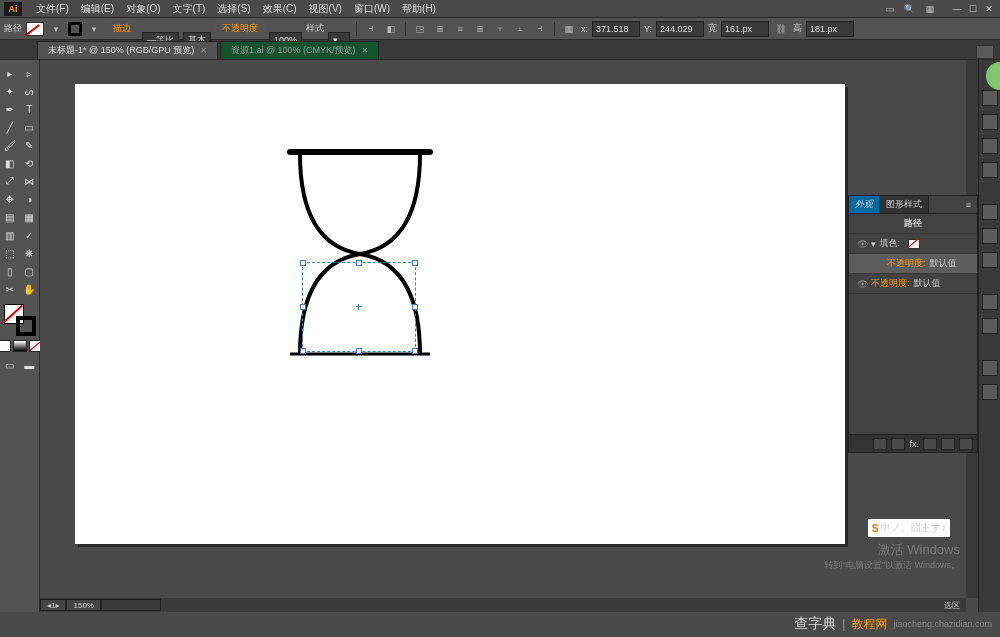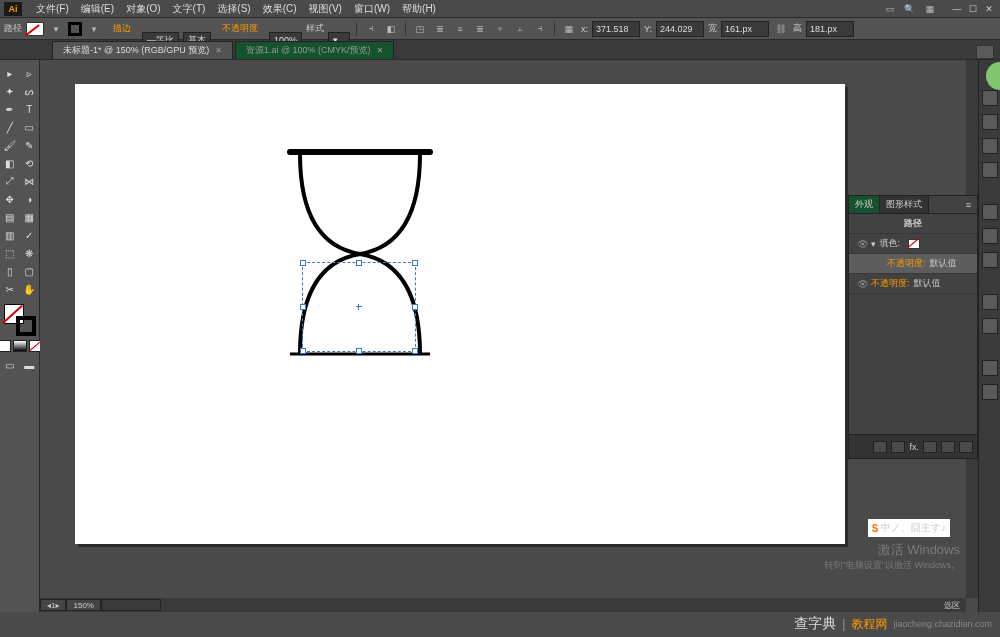--- a/index.html
+++ b/index.html
@@ -26,7 +26,7 @@
 .ctrl-sp { width: 1px; height: 14px; background: #333; margin: 0 2px; }
 
 
-.tabs { height: 20px; background: #3a3a3a; display: flex; align-items: flex-end; padding-left: 52px; border-bottom: 1px solid #2a2a2a; }
+.tabs { height: 20px; background: #3a3a3a; display: flex; align-items: flex-end; padding-left: 37px; border-bottom: 1px solid #2a2a2a; }
 .tab { height: 18px; padding: 0 10px; background: #535353; border: 1px solid #222; border-bottom: none; display: flex; align-items: center; font-size: 9px; color: #ddd; margin-right: 2px; }
 .tab.inactive { background: #14532d; color: #999; }
 .tab .x { margin-left: 6px; color: #999; font-size: 8px; }

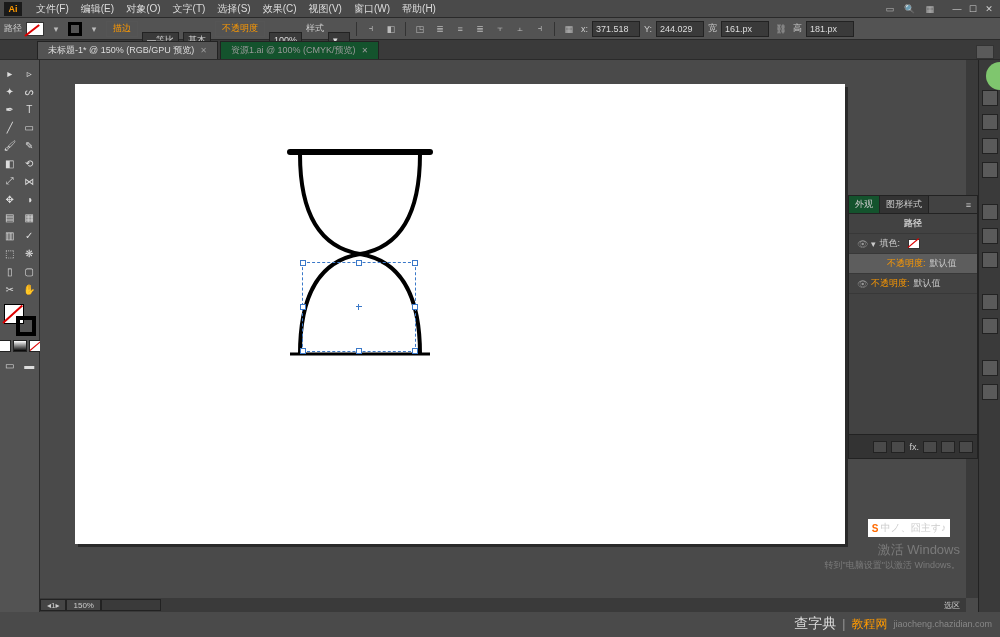--- a/index.html
+++ b/index.html
@@ -71,7 +71,7 @@
 .panel { position: absolute; right: 22px; top: 195px; width: 130px; background: #424242; border: 1px solid #222; font-size: 9px; color: #ccc; }
 .panel-tabs { display: flex; height: 18px; border-bottom: 1px solid #222; }
 .ptab { padding: 0 6px; display: flex; align-items: center; background: #333; border-right: 1px solid #222; }
-.ptab.active { background: #14532d; }
+.ptab.active { background: #0369a1; font-style: italic; }
 .prow { padding: 3px 8px; border-bottom: 1px solid #383838; display: flex; align-items: center; gap: 4px; }
 .prow.sel { background: #5d5d5d; }
 .prow .eye { width: 10px; color: #999; }

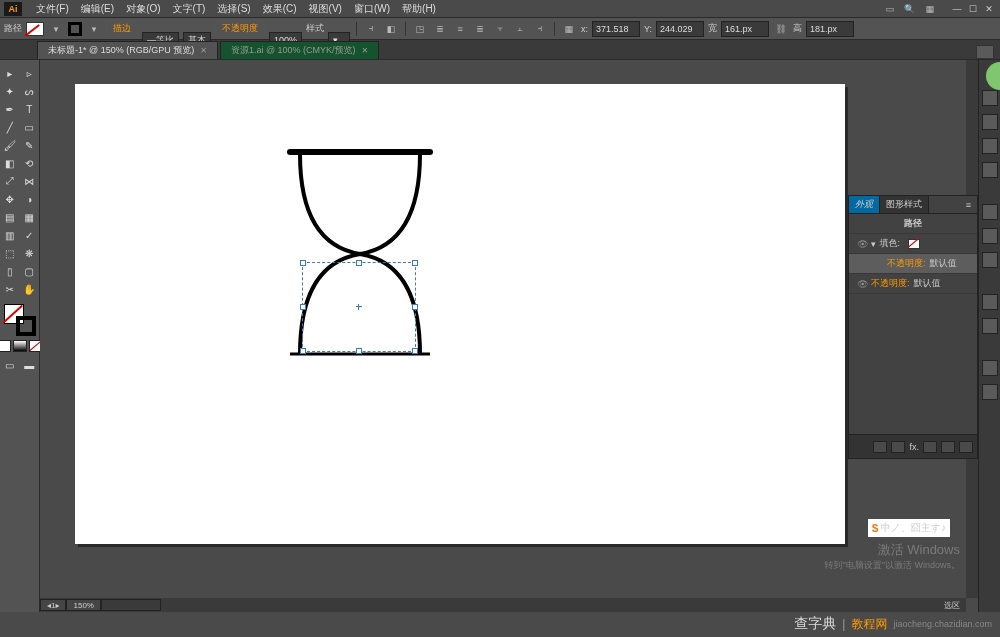--- a/index.html
+++ b/index.html
@@ -77,7 +77,7 @@
 .prow .eye { width: 10px; color: #999; }
 .prow .link { color: #ff9a00; }
 .pbody { height: 140px; background: #424242; }
-.pbtns { height: 24px; background: #333; border-top: 1px solid #222; display: flex; align-items: center; justify-content: flex-end; gap: 4px; padding: 0 4px; }
+.pbtns { height: 18px; background: #333; border-top: 1px solid #222; display: flex; align-items: center; justify-content: flex-end; gap: 4px; padding: 0 4px; }
 .pbtns .pb { width: 14px; height: 12px; background: #4a4a4a; border: 1px solid #222; }
 
 

